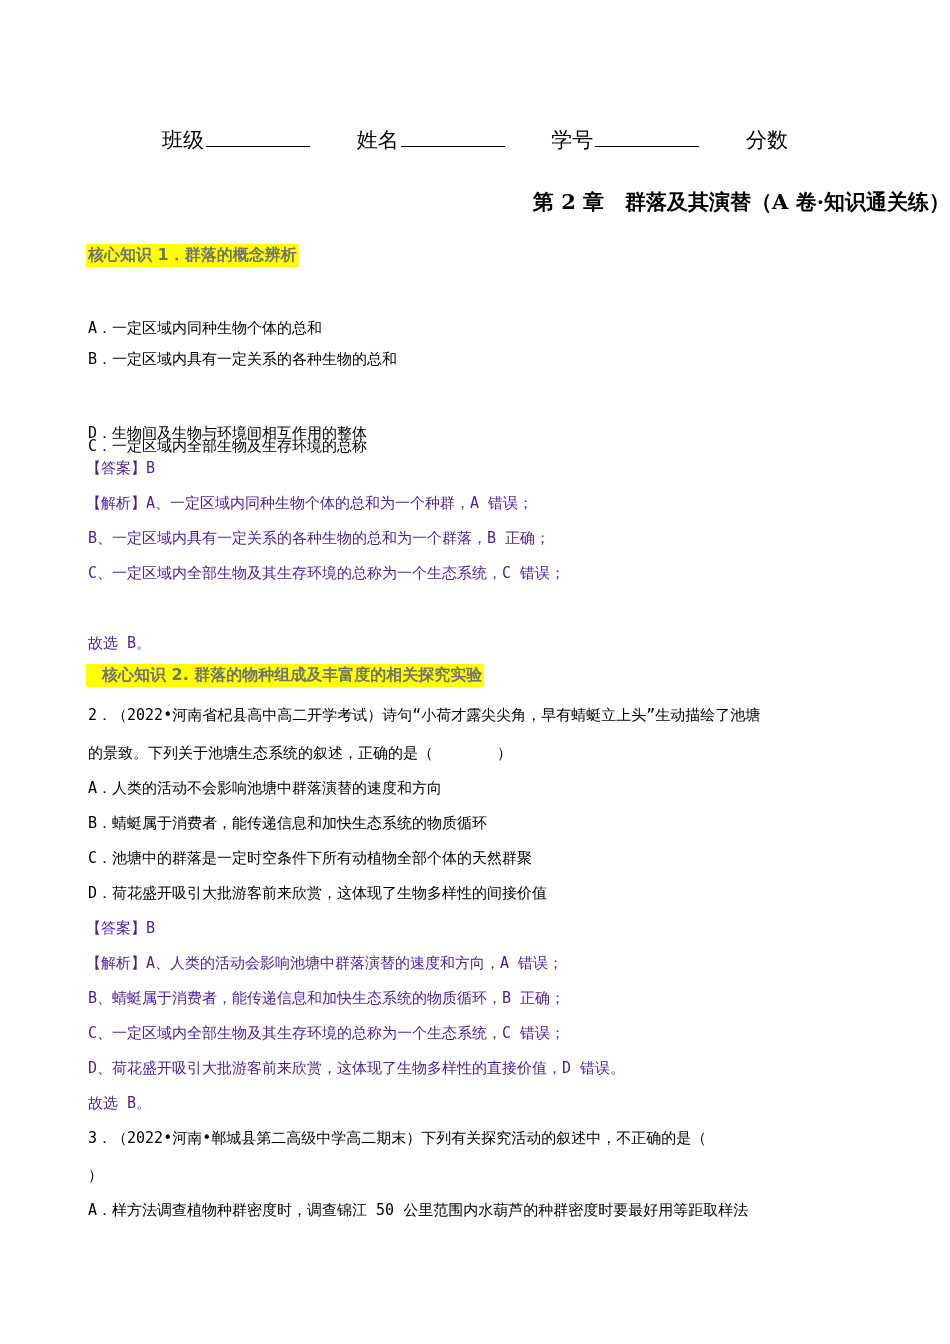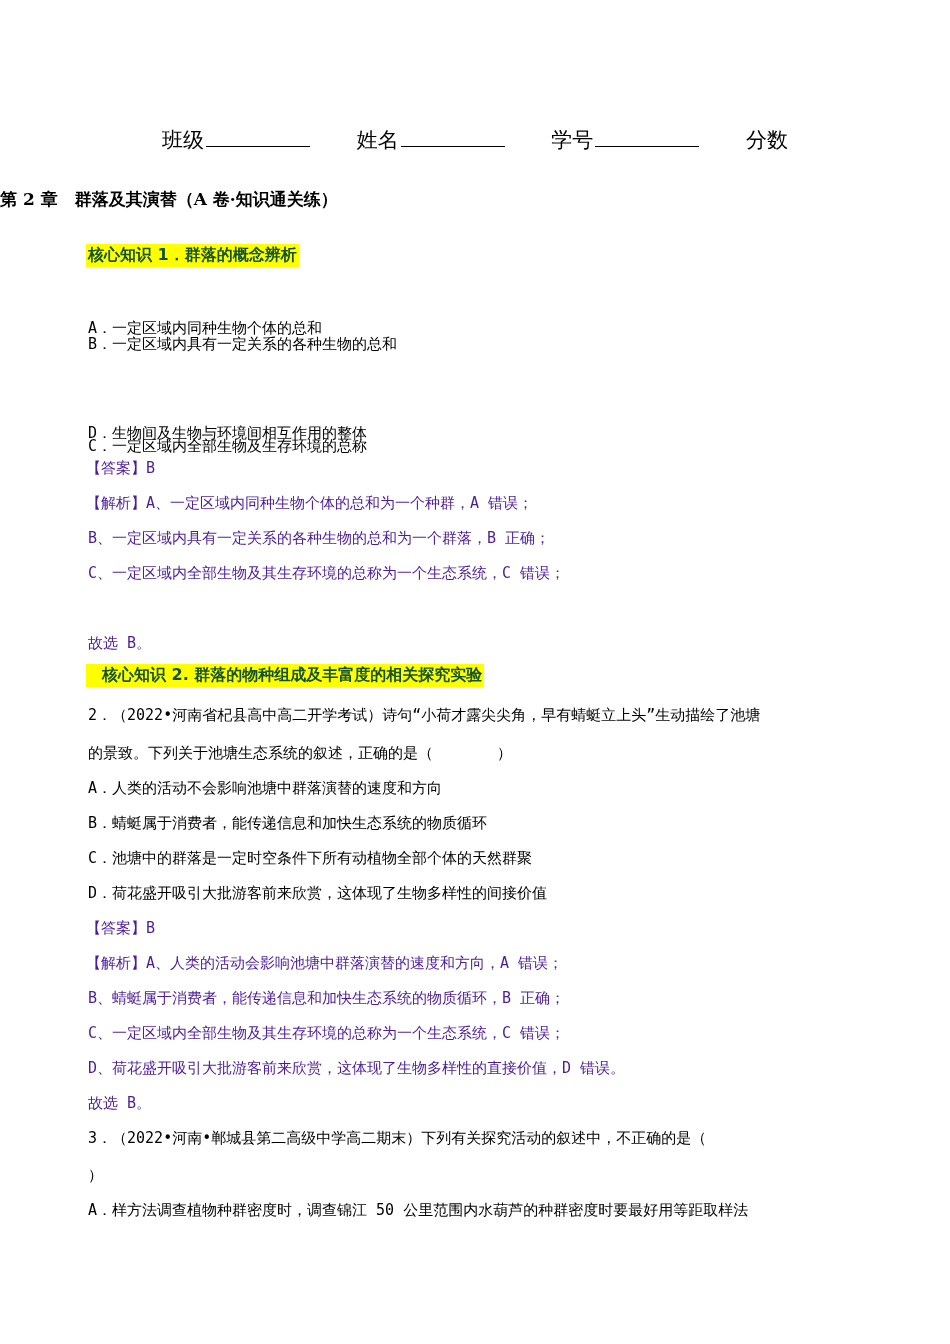--- a/index.html
+++ b/index.html
@@ -10,8 +10,8 @@
               font-size: 21px; font-family: "DejaVu Sans", sans-serif; white-space: nowrap; }
   .info-row .fld { display: inline-block; margin: 0 20px; }
   .info-row .blank { display: inline-block; width: 104px; border-bottom: 1.5px solid #000; height: 20px; vertical-align: baseline; margin-left: 2px; }
-  .title { position: absolute; top: 188px; left: 0; width: 950px; text-align: left;
-           font-size: 17px; font-weight: bold; font-family: "DejaVu Serif", serif; }
+  .title { position: absolute; top: 188px; left: 0; width: 950px; text-align: right;
+           font-size: 21px; font-weight: bold; font-family: "DejaVu Serif", serif; }
   .line { position: absolute; left: 88px; font-size: 15px; white-space: nowrap;
           font-family: "DejaVu Sans Mono", "Liberation Mono", monospace; letter-spacing: 0px; }
   .red { color: #4c1d95; }

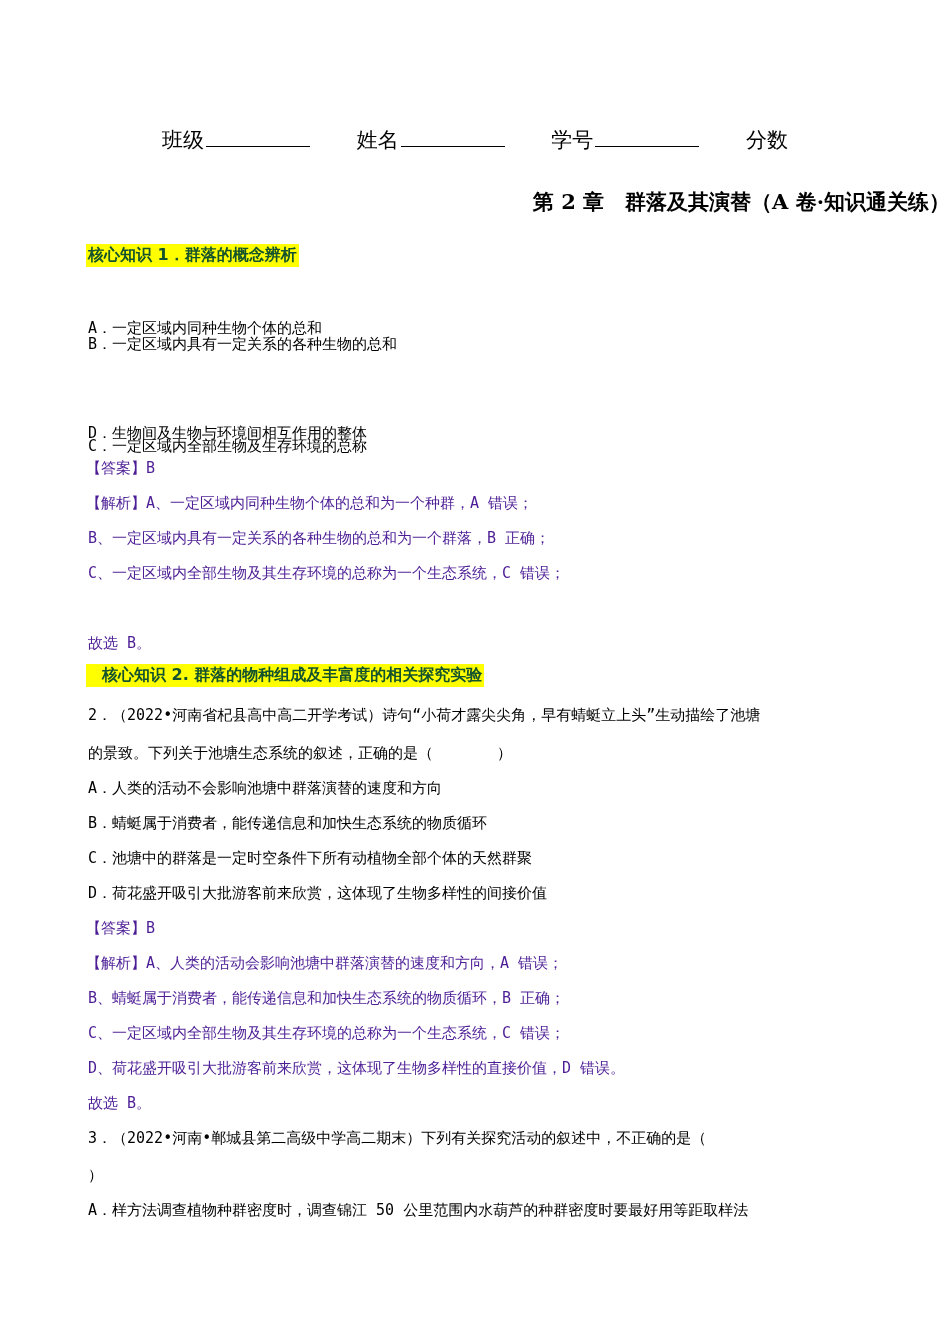--- a/index.html
+++ b/index.html
@@ -15,7 +15,7 @@
   .line { position: absolute; left: 88px; font-size: 15px; white-space: nowrap;
           font-family: "DejaVu Sans Mono", "Liberation Mono", monospace; letter-spacing: 0px; }
   .red { color: #4c1d95; }
-  .sec { position: absolute; left: 86px; font-size: 16px; font-weight: bold; color: #14532d;
+  .sec { position: absolute; left: 86px; font-size: 16px; font-weight: bold; color: #737373;
          background: #ffff00; padding: 1px 2px; font-family: "DejaVu Sans", sans-serif; white-space: nowrap; }
   .paren-gap { display: inline-block; width: 64px; }
 </style>

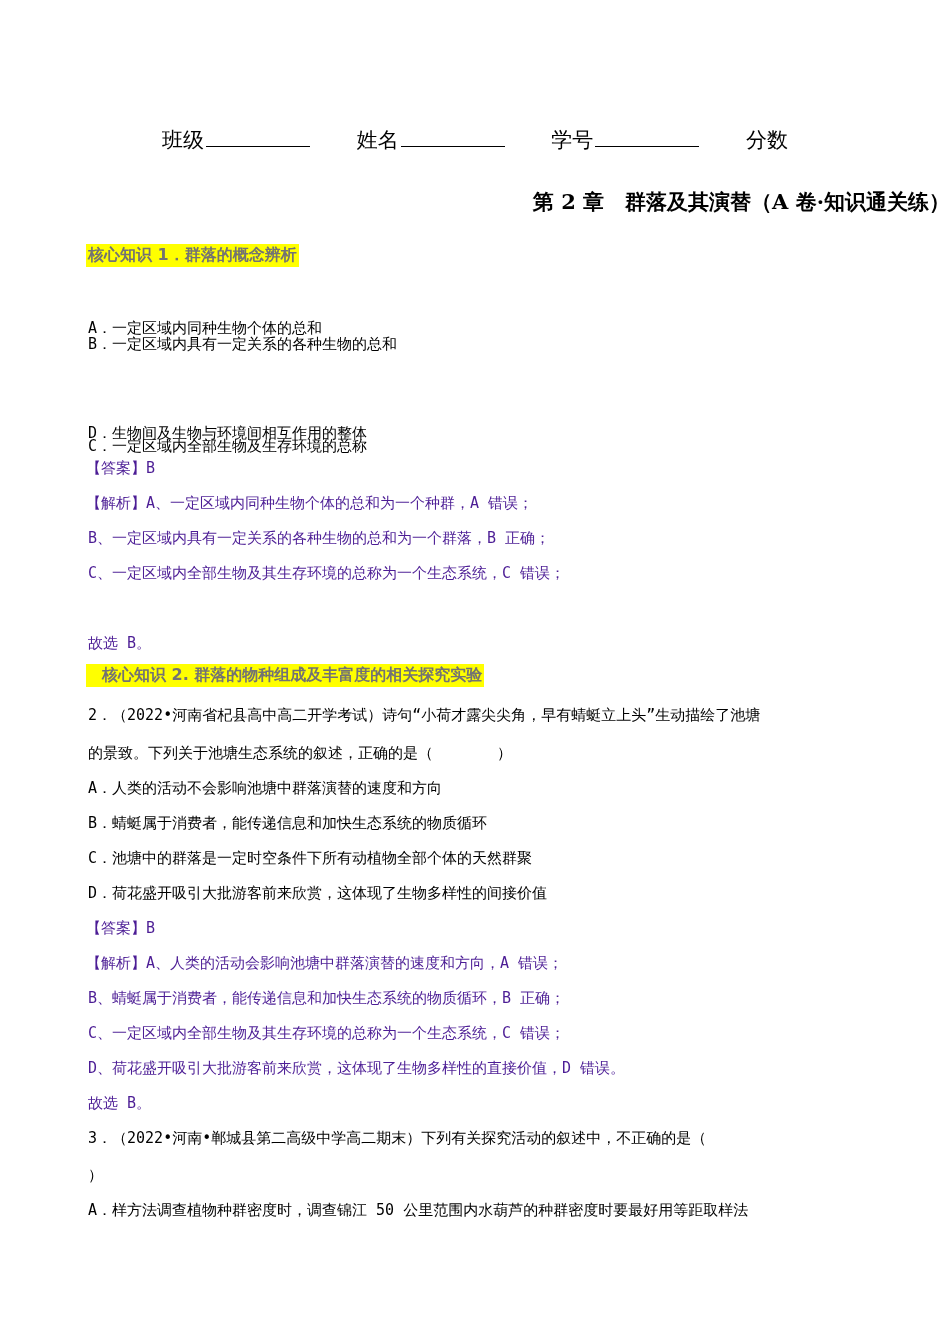--- a/index.html
+++ b/index.html
@@ -36,7 +36,7 @@
   <div class="sec" style="top:244px;">核心知识 1．群落的概念辨析</div>
 
   <div class="line" style="top:319px;">A．一定区域内同种生物个体的总和</div>
-  <div class="line" style="top:335px;">B．一定区域内具有一定关系的各种生物的总和</div>
+  <div class="line" style="top:350px;">B．一定区域内具有一定关系的各种生物的总和</div>
   <div class="line" style="top:389px;margin-top:48px;">C．一定区域内全部生物及生存环境的总称</div>
   <div class="line" style="top:424px;">D．生物间及生物与环境间相互作用的整体</div>
   <div class="line red" style="top:459px; left:86px;">【答案】B</div>

